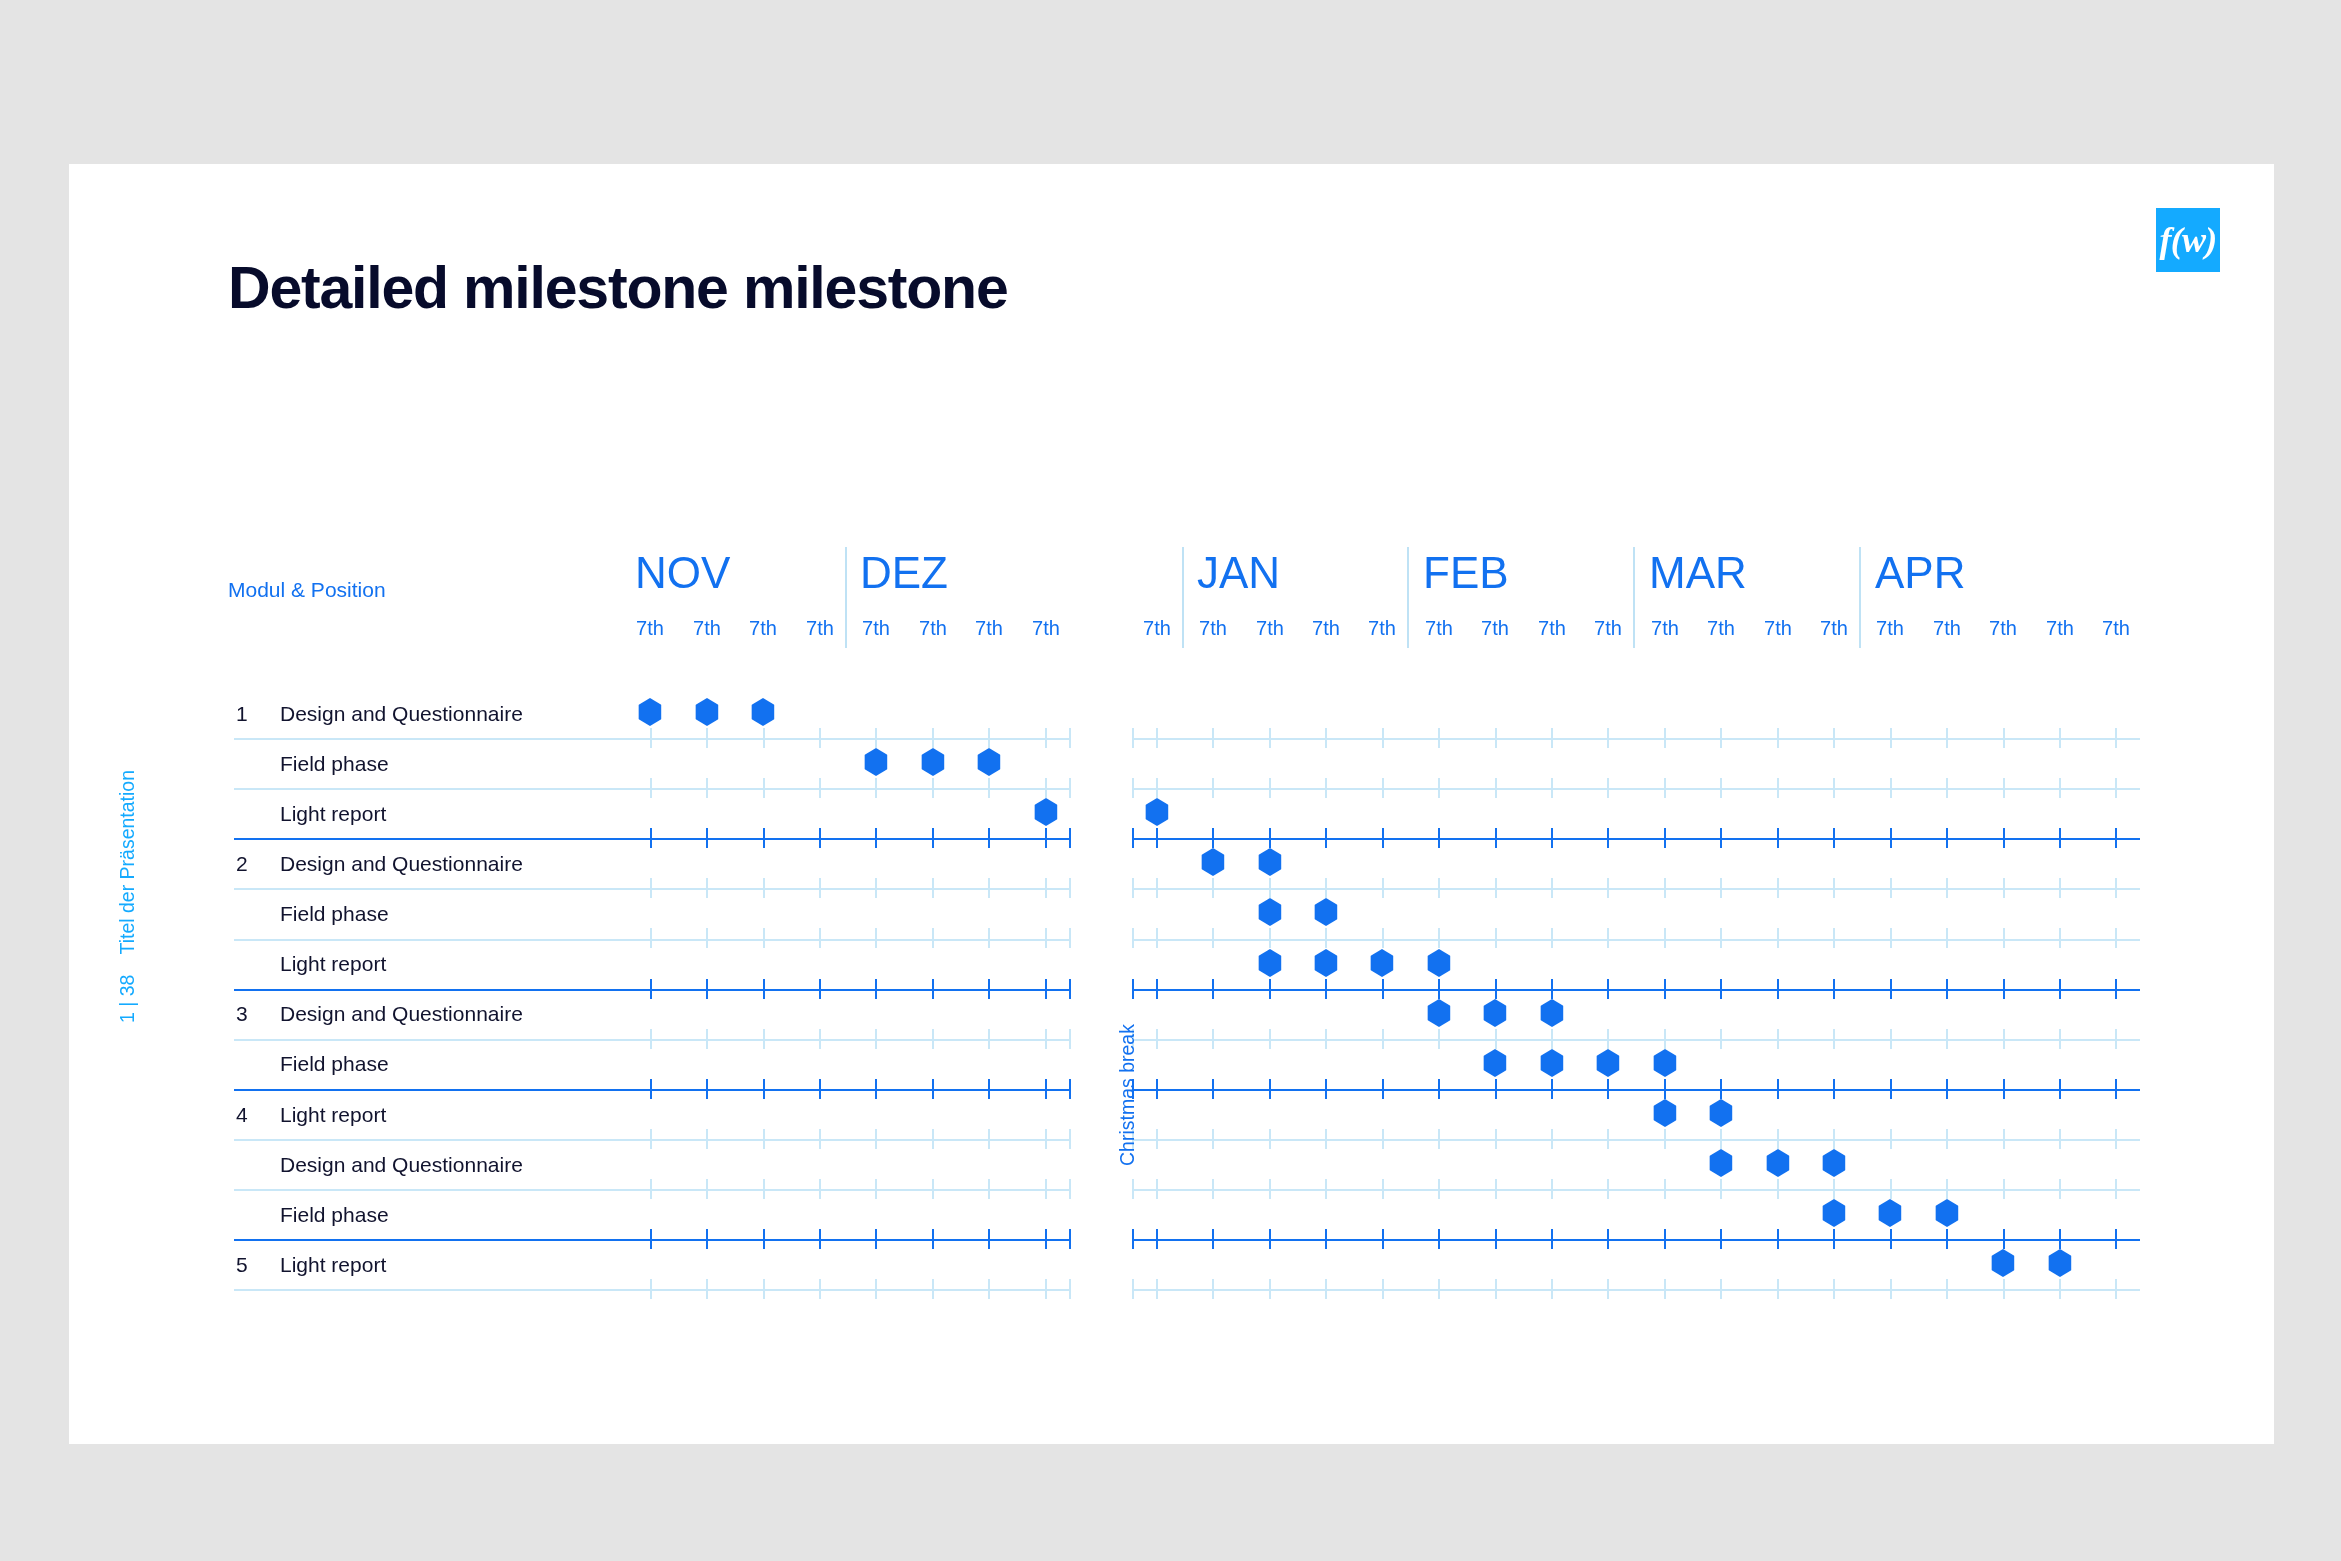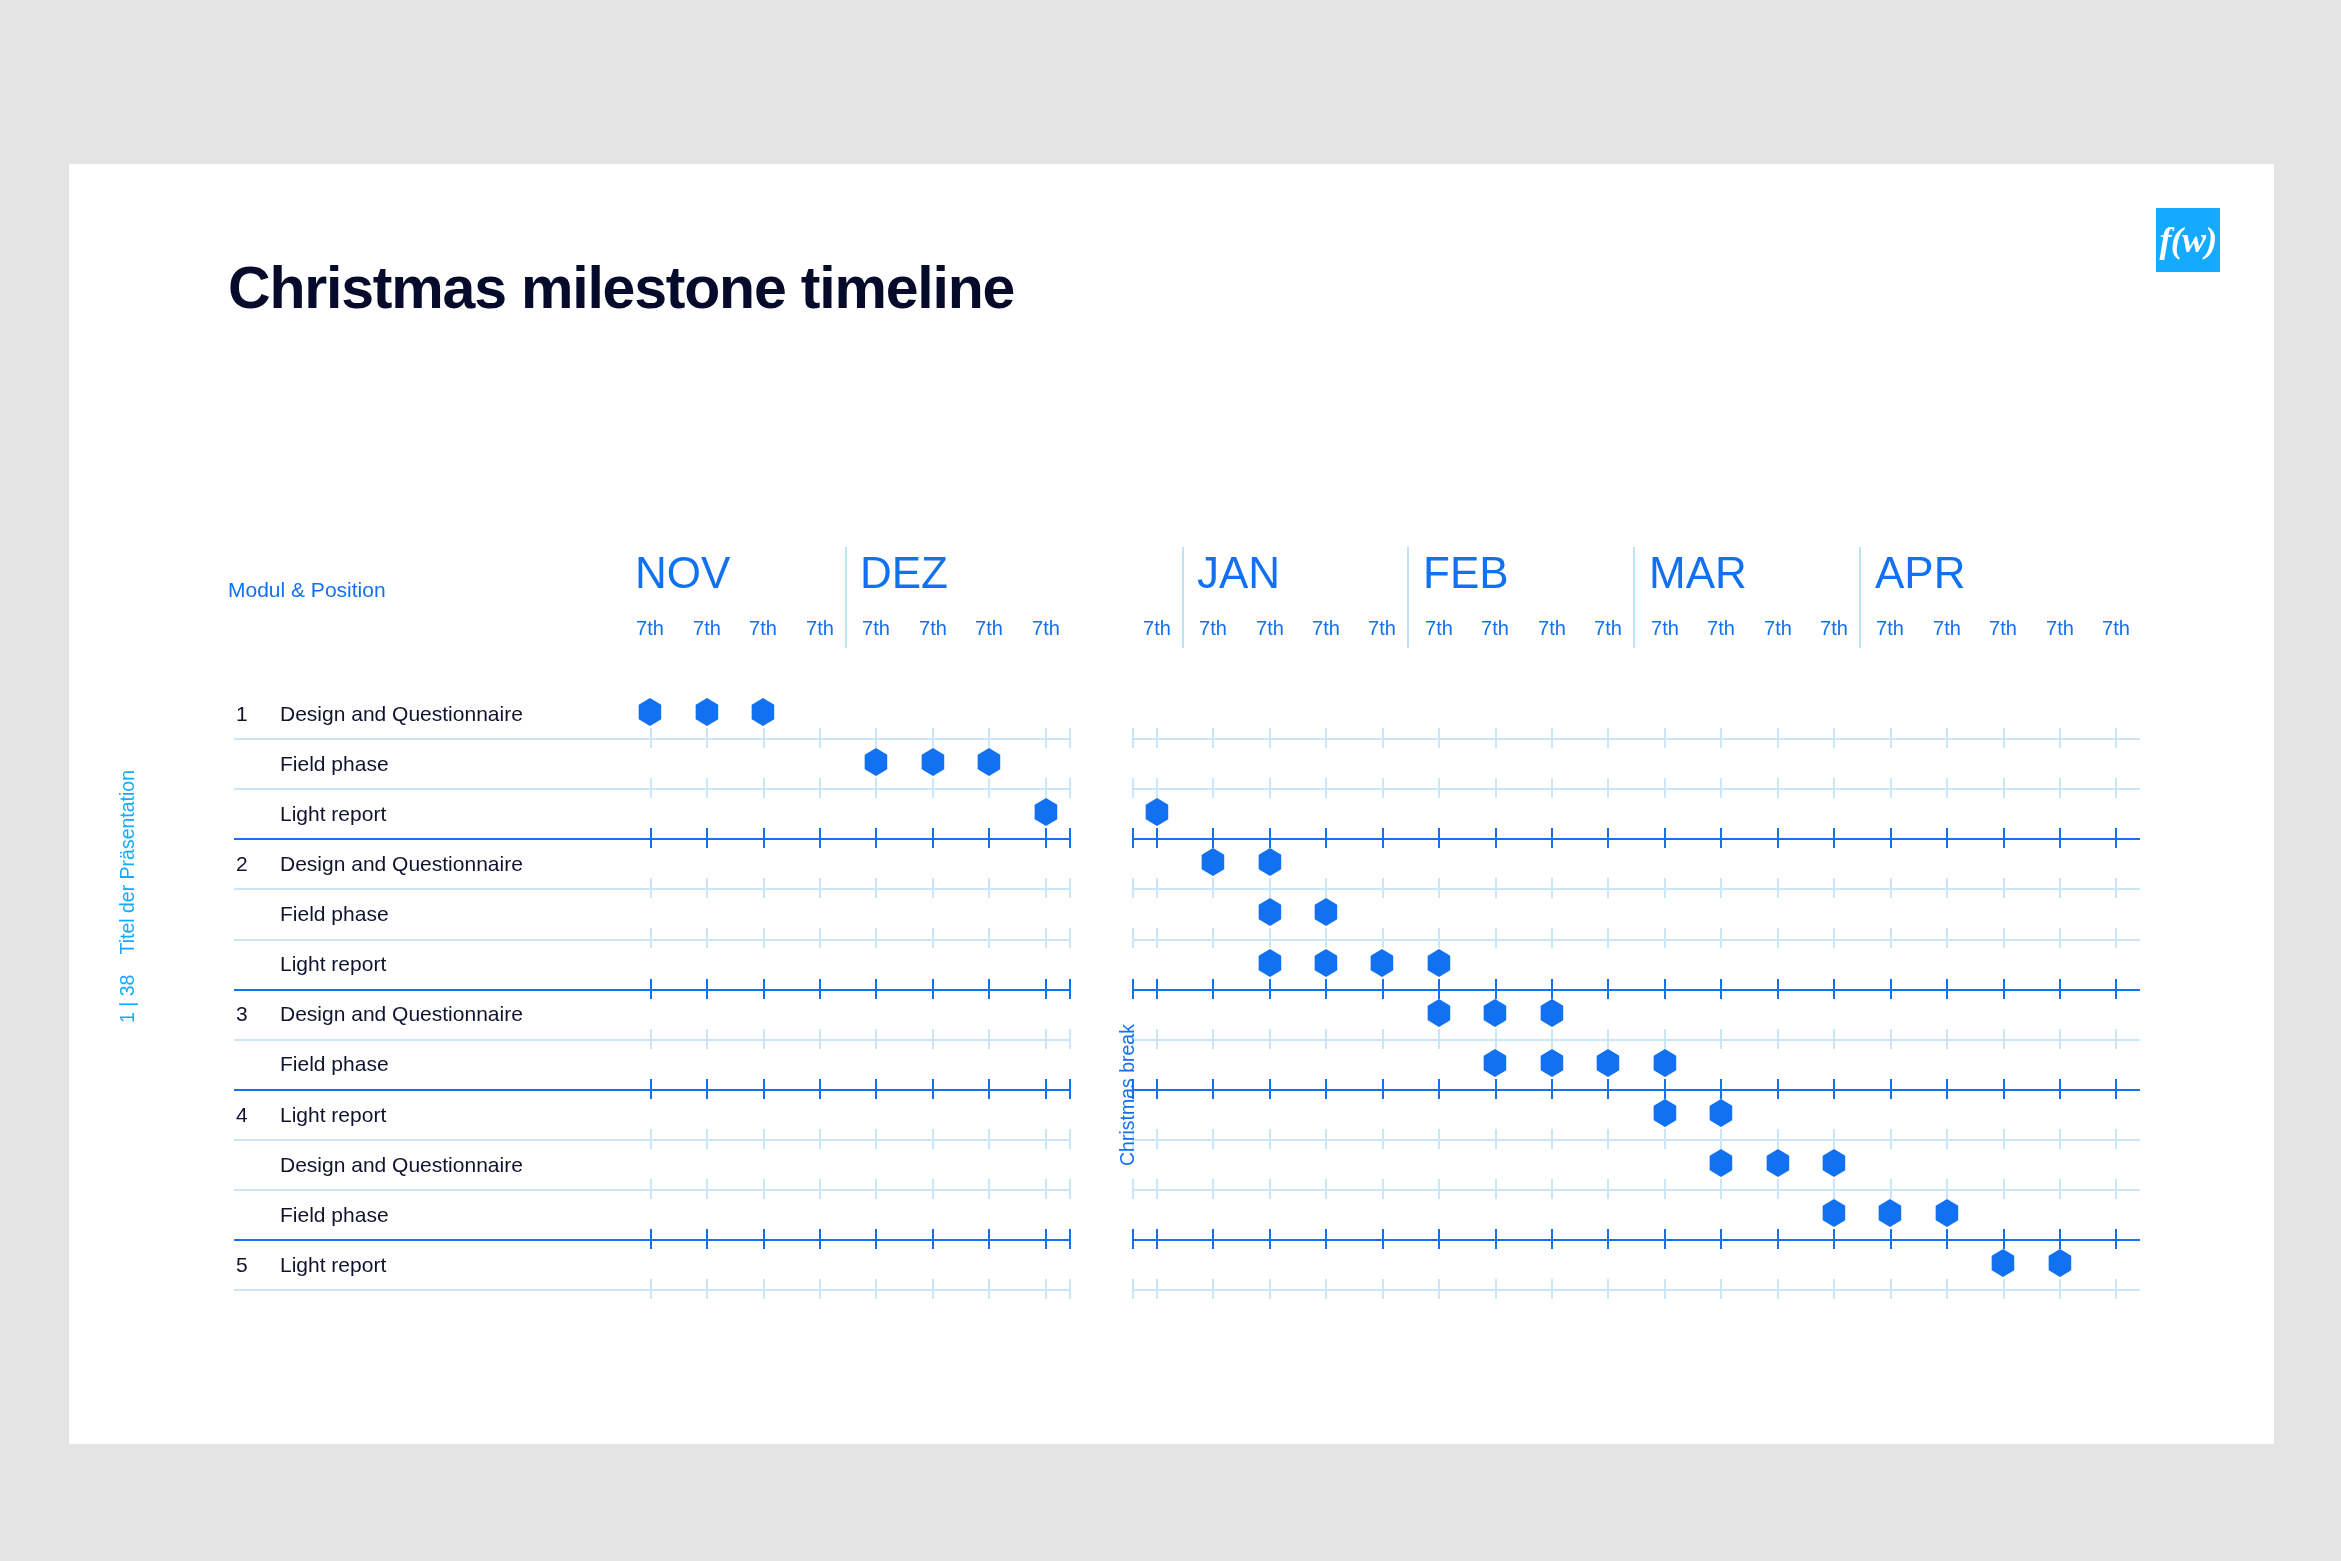--- a/index.html
+++ b/index.html
@@ -93,7 +93,7 @@
   <span>f(w)</span>
 </div>
 
-<div class="title">Christmas milestone timeline</div>
+<div class="title">Detailed milestone milestone</div>
 
 <div class="vfooter">
   <span>1 | 38</span>

